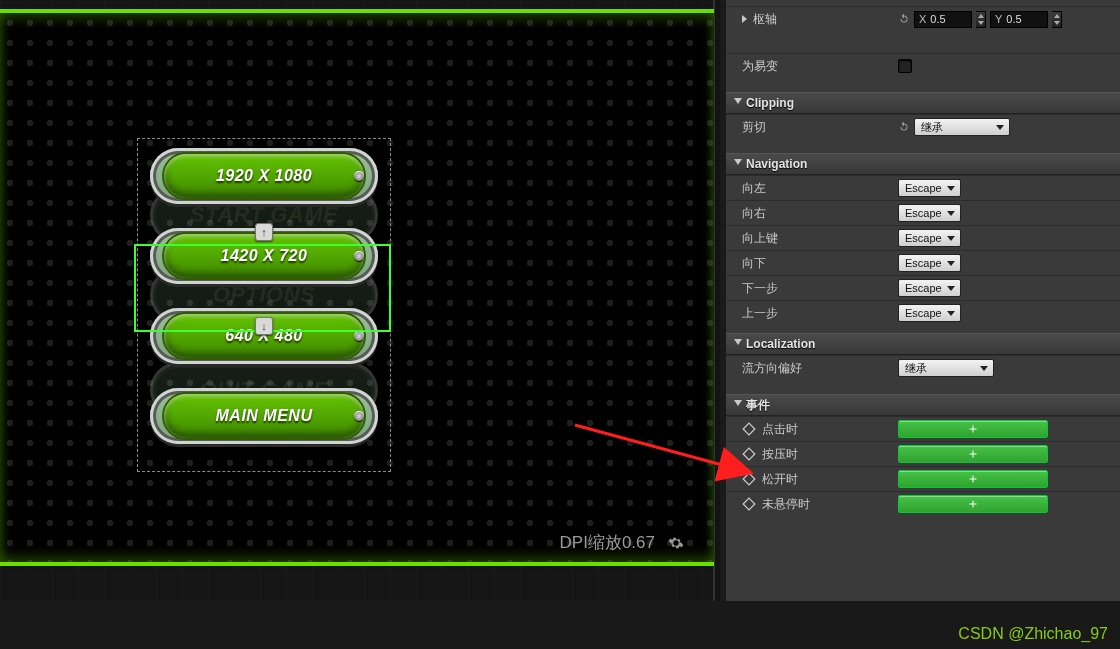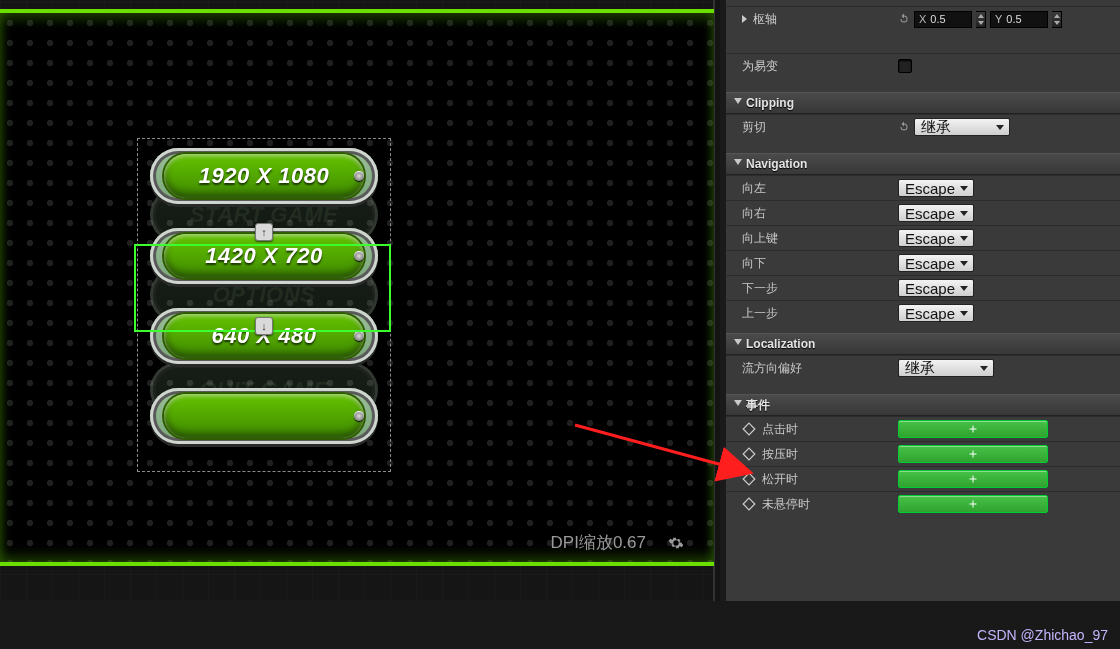--- a/index.html
+++ b/index.html
@@ -126,7 +126,7 @@
 .dd {
   height:18px; min-width:96px; padding:0 18px 0 6px;
   background: linear-gradient(#f3f3f3,#cfcfcf); color:#111; border:1px solid #222;
-  border-radius:2px; display:flex; align-items:center; font-size:15px; position:relative;
+  border-radius:2px; display:flex; align-items:center; font-size:11px; position:relative;
 }
 .dd::after{content:"";position:absolute;right:5px;top:6px;width:0;height:0;border-left:4px solid transparent;border-right:4px solid transparent;border-top:5px solid #222;}
 

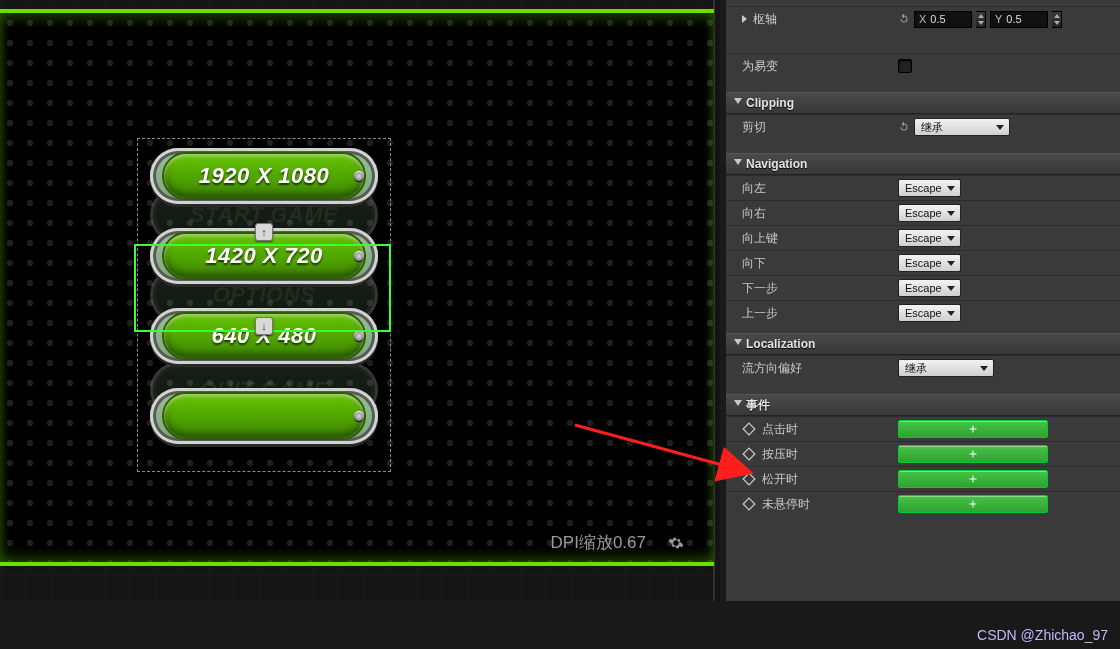--- a/index.html
+++ b/index.html
@@ -51,7 +51,7 @@
 }
 .menubtn .label {
   position: relative; z-index: 2; font-weight: 900; font-style: italic;
-  font-size: 22px; color: #fff; letter-spacing: .5px;
+  font-size: 16px; color: #fff; letter-spacing: .5px;
   text-shadow: 0 2px 2px rgba(0,0,0,.7);
   font-family: Impact, "Arial Black", sans-serif;
 }

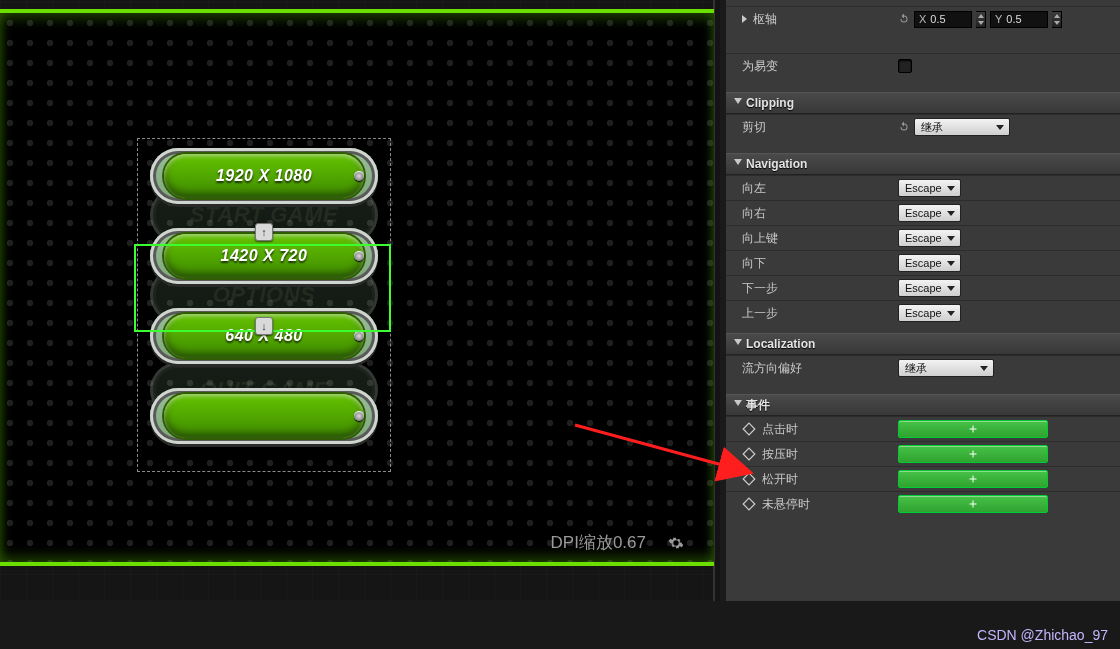--- a/index.html
+++ b/index.html
@@ -184,6 +184,7 @@
         </div>
         <div class="menubtn">
           <div class="plate"></div>
+          <span class="label">MAIN MENU</span>
         </div>
       </div>
 

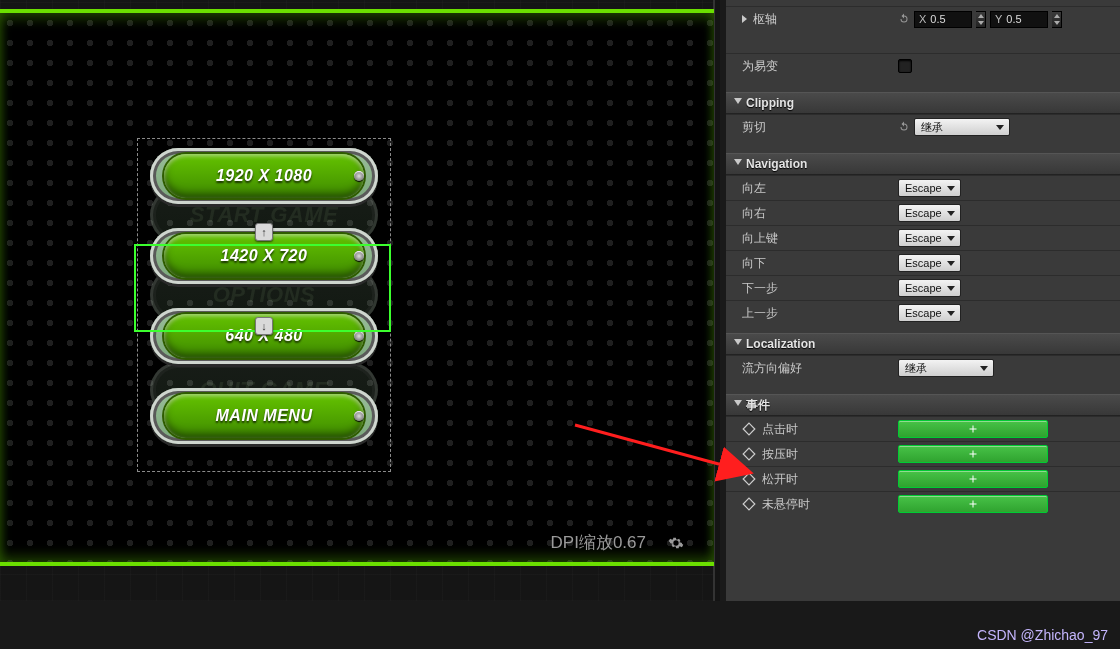--- a/index.html
+++ b/index.html
@@ -84,7 +84,7 @@
 
 .dpi {
   position:absolute; right: 30px; bottom: 8px; color:#9a9a9a; font-size: 17px;
-  display:flex; align-items:center; gap:22px;
+  display:flex; align-items:center; gap:13px;
 }
 .gear { width:16px; height:16px; }
 .gear svg { width:100%; height:100%; fill:#9a9a9a; }

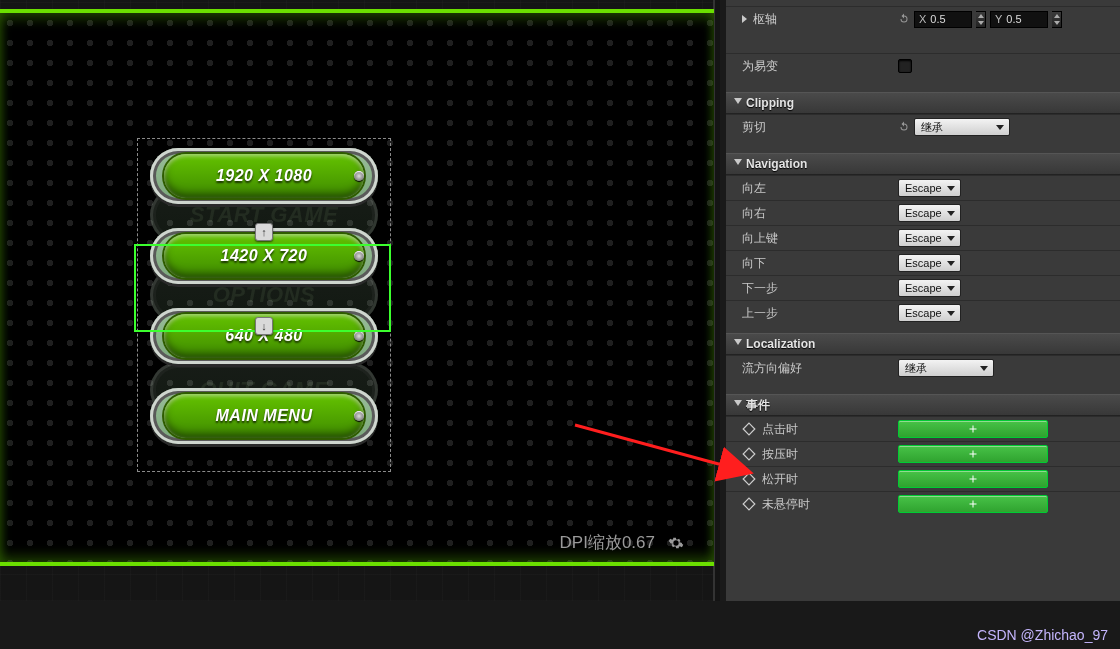--- a/index.html
+++ b/index.html
@@ -144,7 +144,7 @@
 
 
 .watermark {
-  position:absolute; right:12px; bottom:6px; color:#c4b5fd; font-size:14px;
+  position:absolute; right:12px; bottom:6px; color:#84cc16; font-size:16px;
 }
 
 

